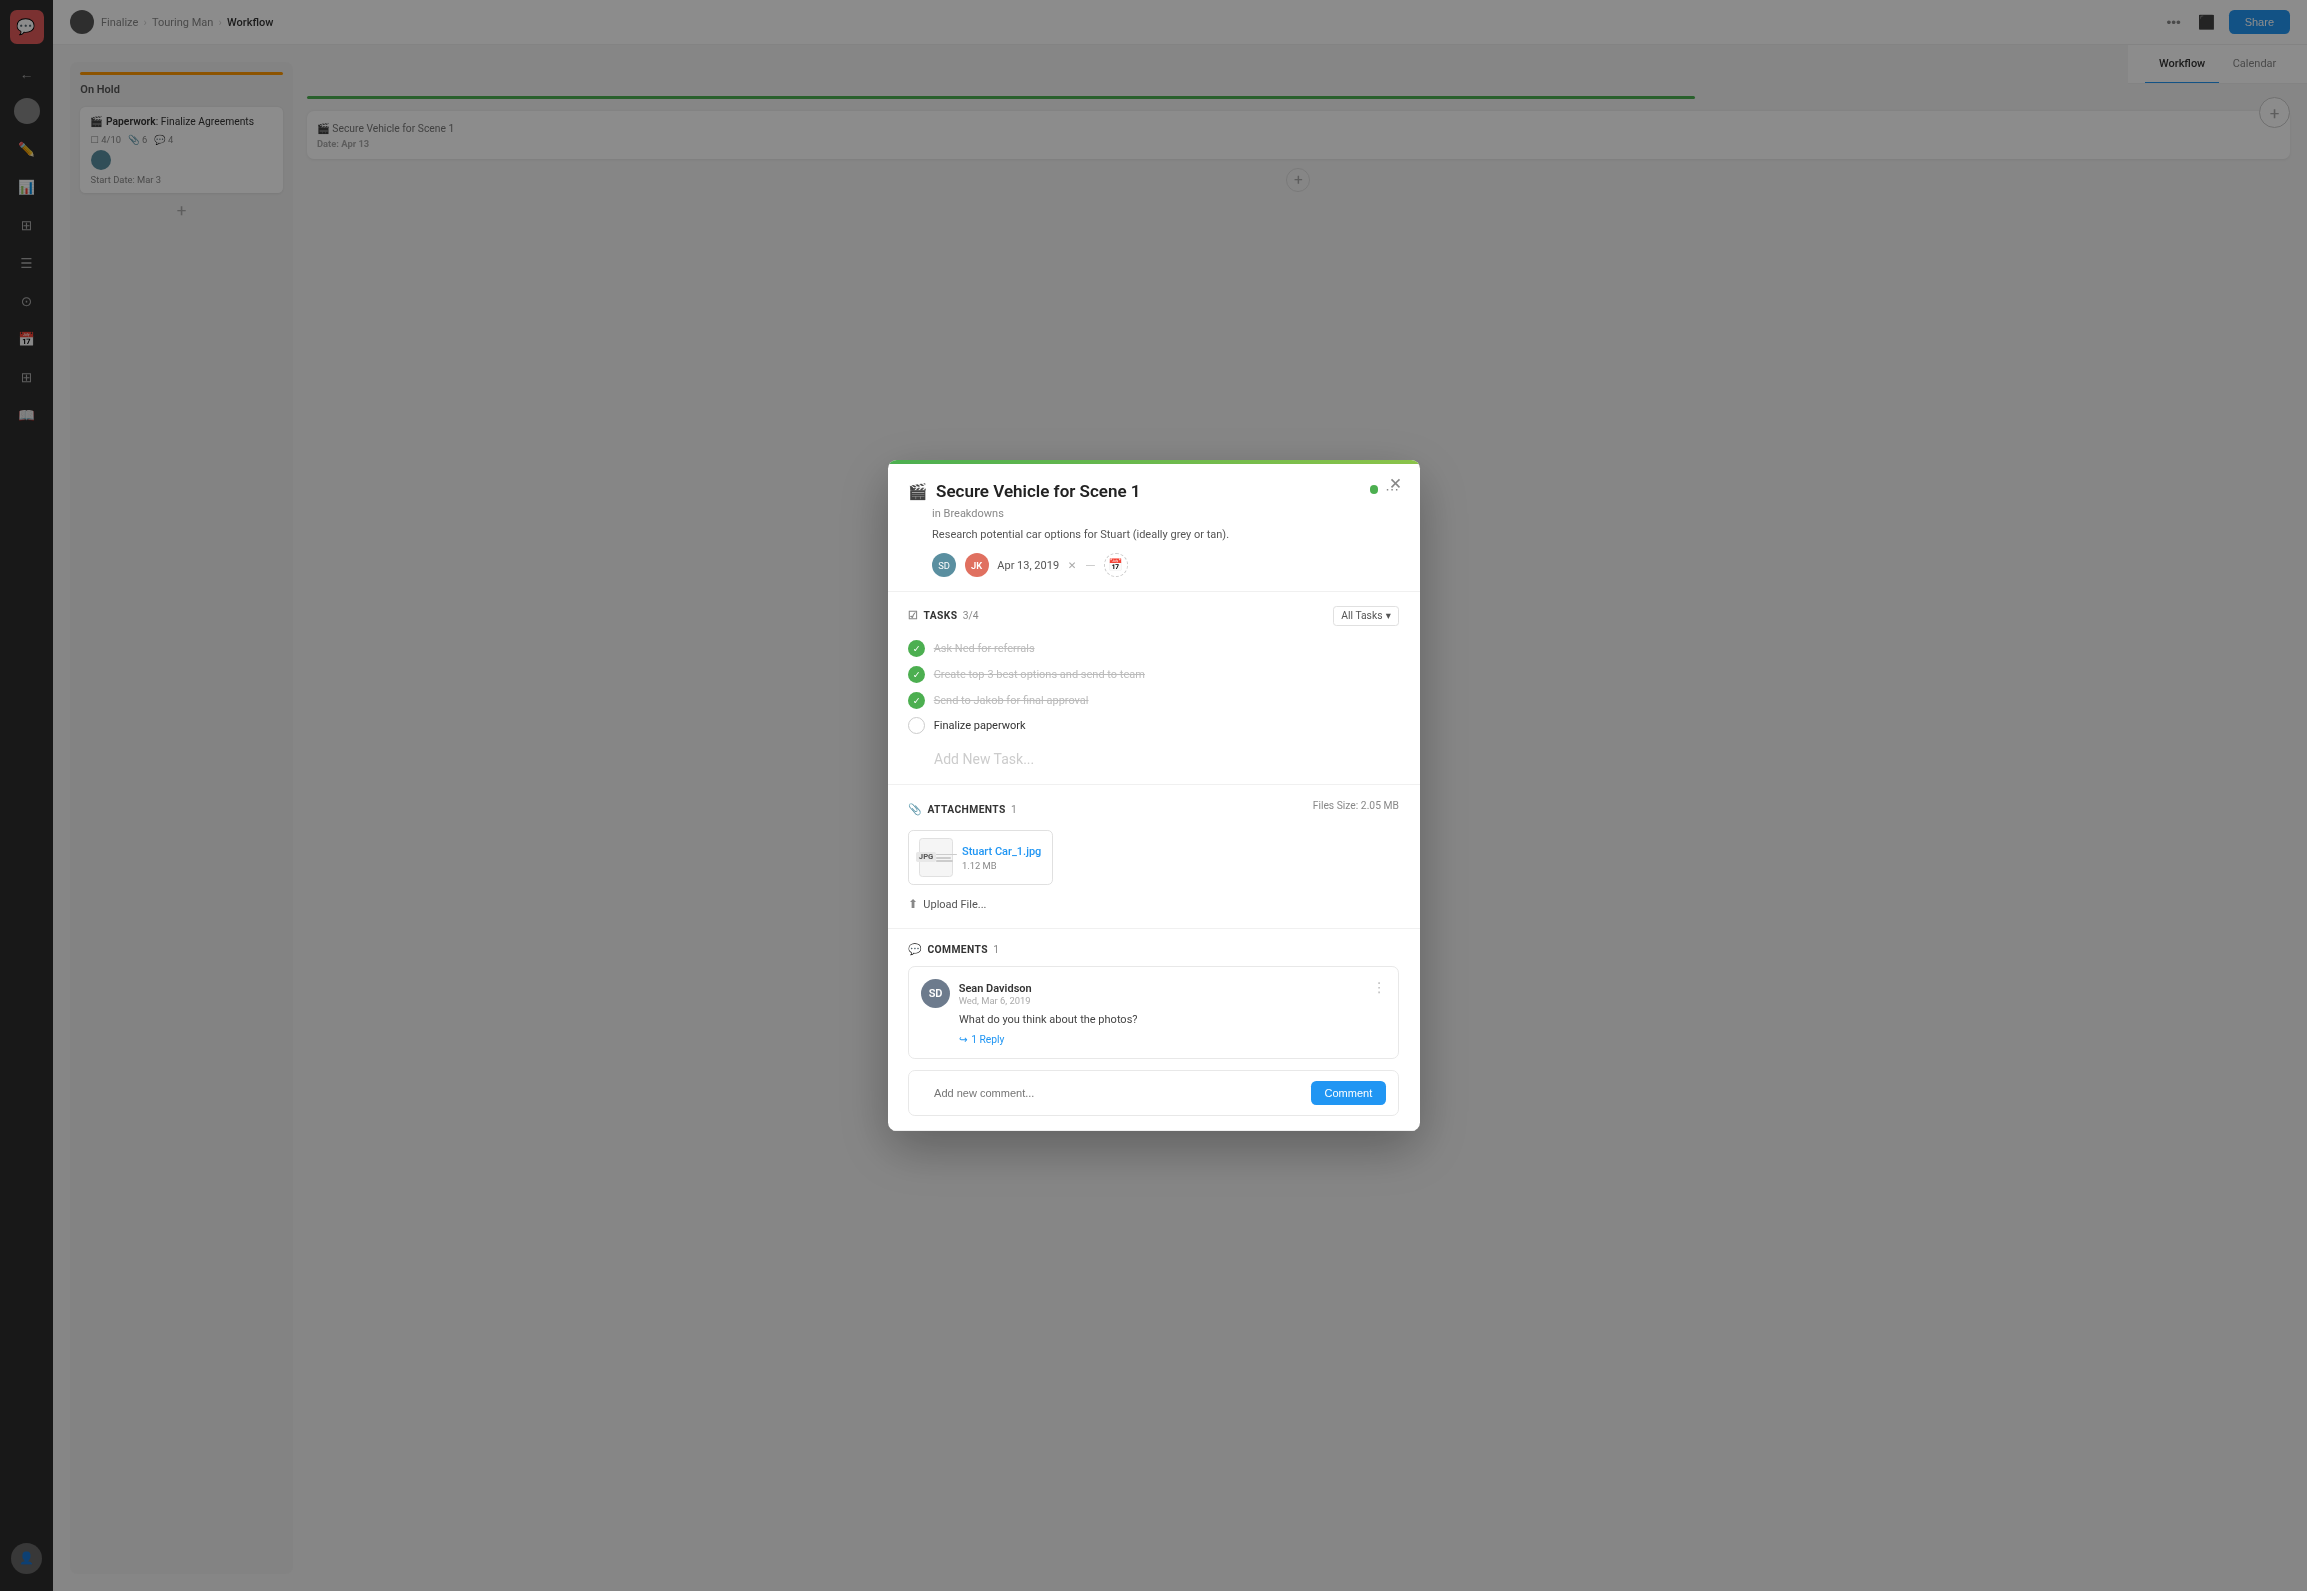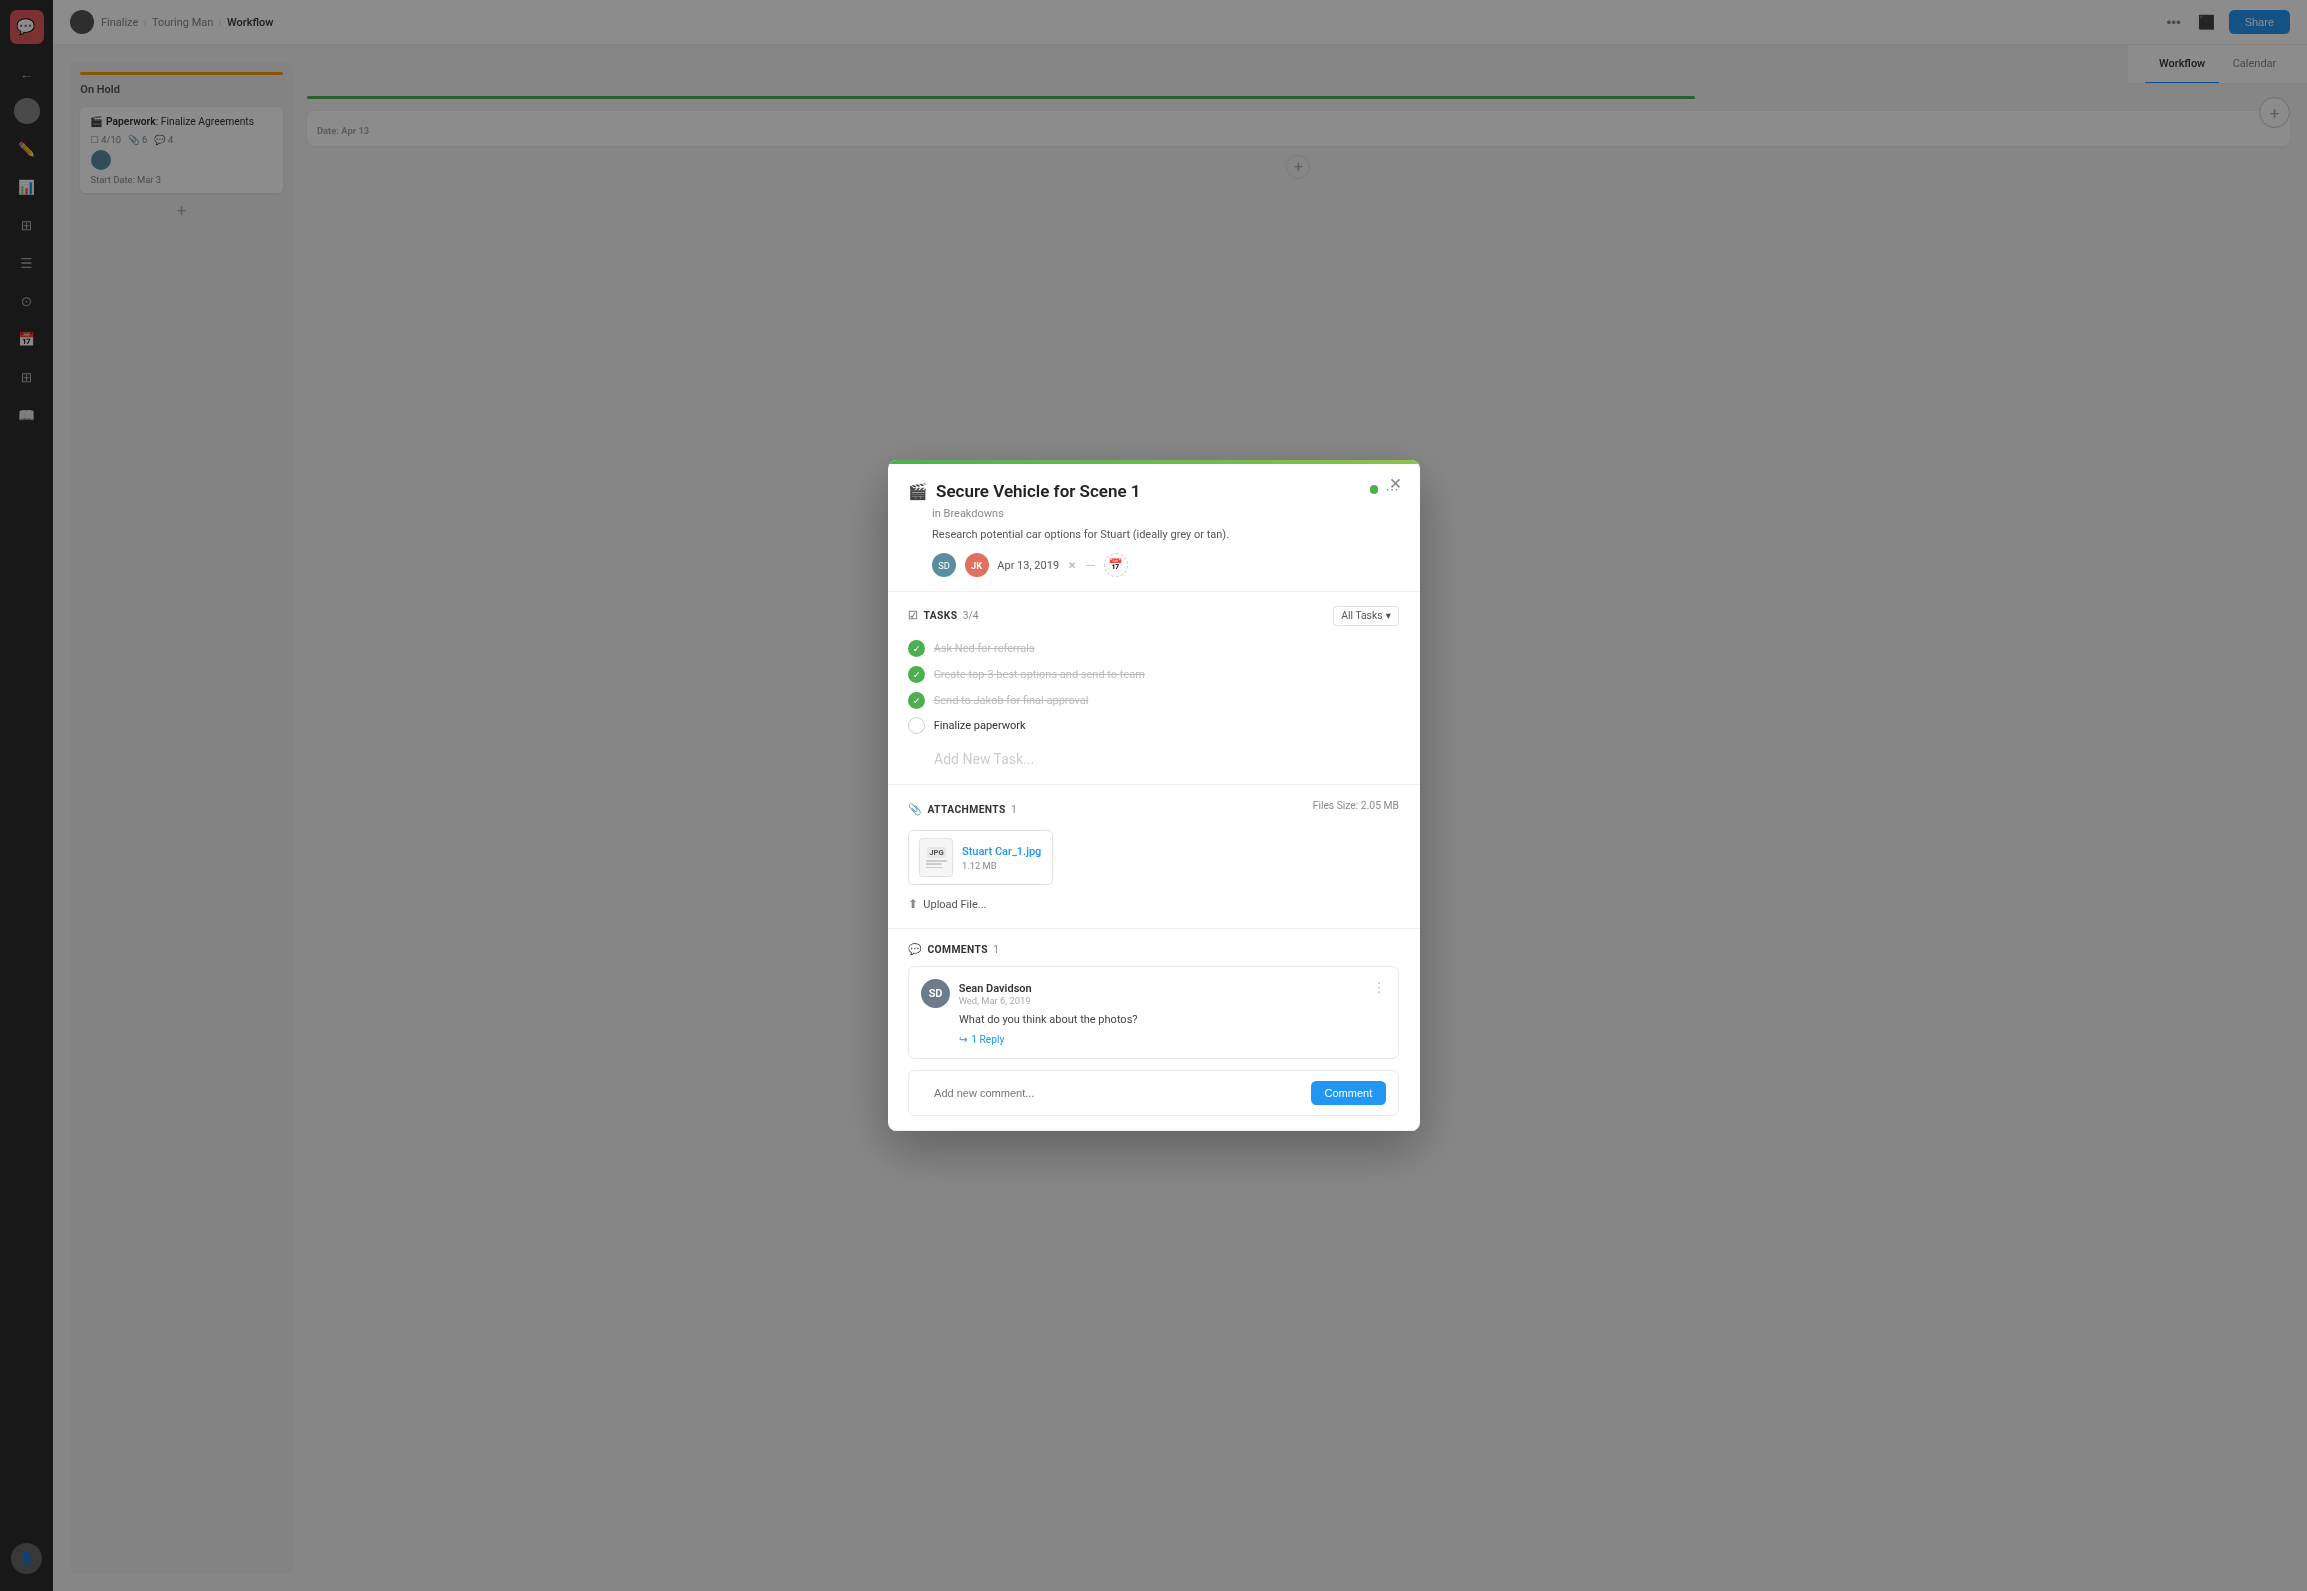--- a/index.html
+++ b/index.html
@@ -206,6 +206,7 @@
         <div style="flex:1;padding-top:34px;">
           <div class="green-bar" style="margin-bottom:12px;"></div>
           <div class="bg-card">
+            <div style="font-size:10.3px;color:#777;">🎬 Secure Vehicle for Scene 1</div>
             <div style="font-size:9.4px;color:#aaa;margin-top:3.4px;font-weight:bold;">Date: Apr 13</div>
           </div>
           <div style="display:flex;align-items:center;justify-content:center;margin-top:8.6px;">

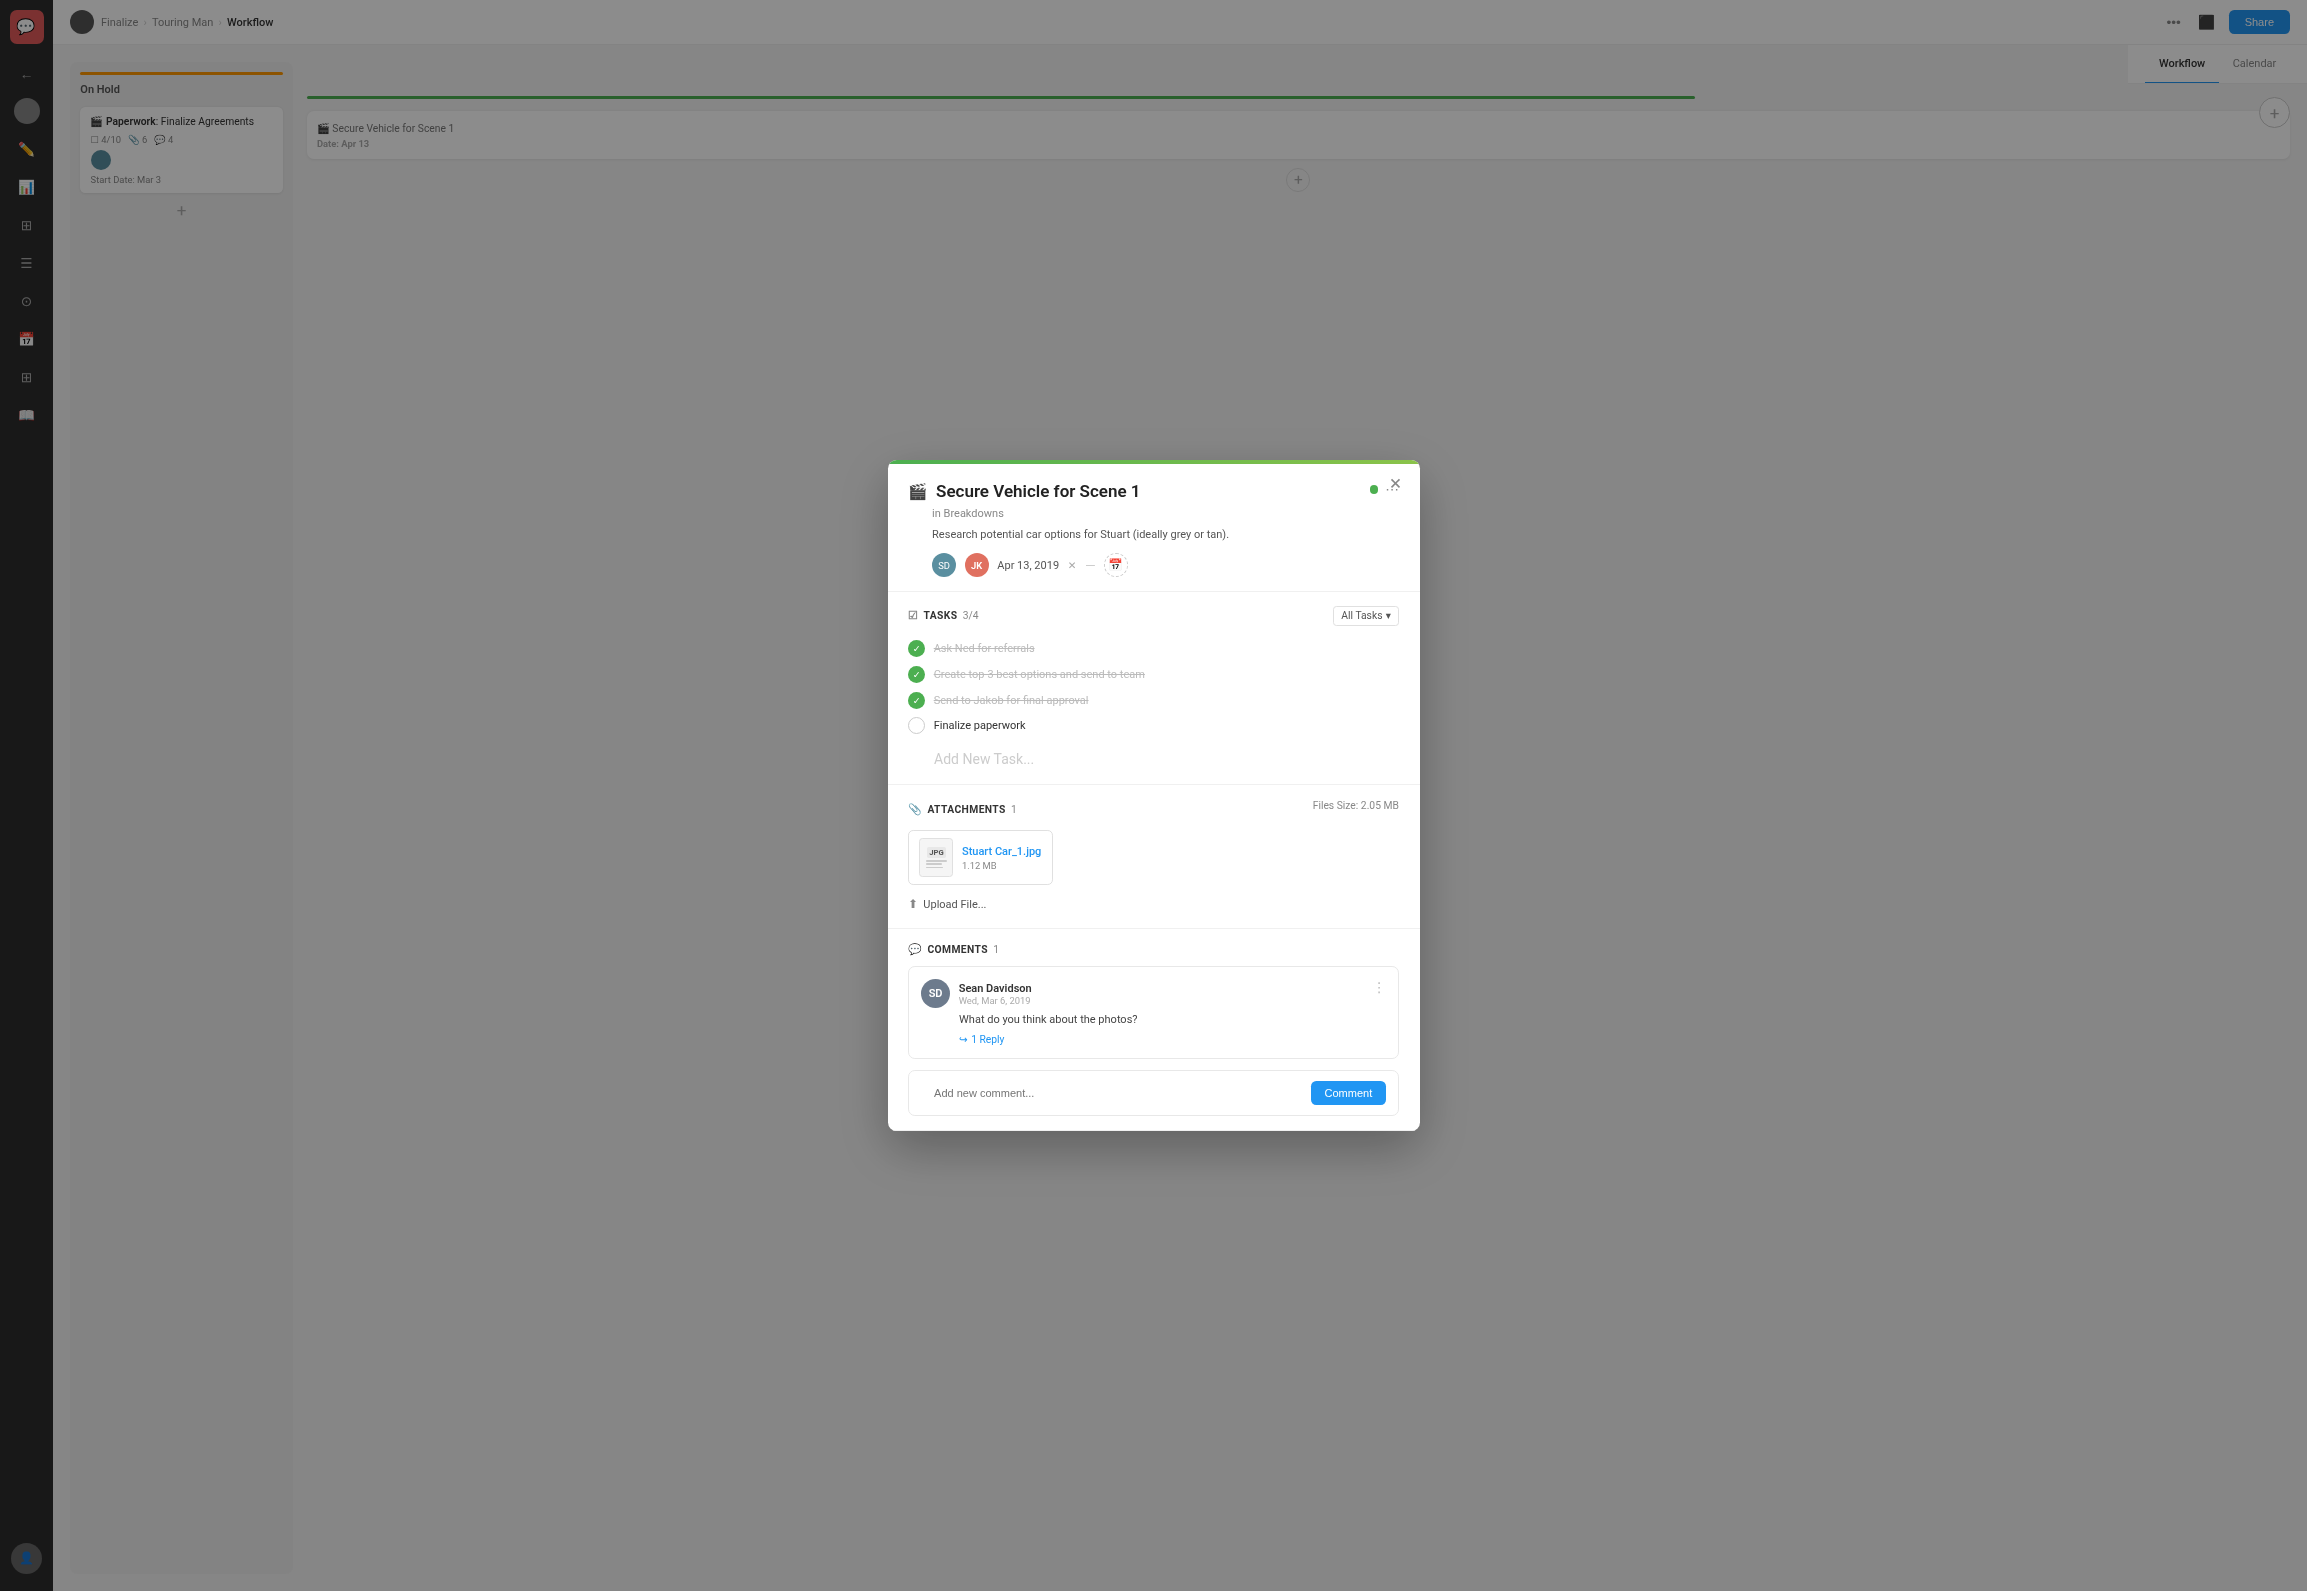--- a/index.html
+++ b/index.html
@@ -99,7 +99,7 @@
 
     
     .attachment-file { display: flex; align-items: center; gap: 8.6px; border: 0.9px solid #e0e0e0; border-radius: 5.2px; padding: 6.9px 10.3px; margin-bottom: 8.6px; width: fit-content; }
-    .file-thumb { width: 34px; height: 39px; background: #f5f5f5; border-radius: 3.4px; display: flex; flex-direction: column; align-items: center; justify-content: center; border: 0.9px solid #e0e0e0; }
+    .file-thumb { width: 34px; height: 39px; background: #f5f5f5; border-radius: 3.4px; display: flex; align-items: center; justify-content: center; border: 0.9px solid #e0e0e0; }
     .file-type { font-size: 7.7px; font-weight: 700; color: #555; background: #e8e8e8; padding: 0.9px 2.6px; border-radius: 1.7px; margin-bottom: 1.7px; }
     .file-lines { display: flex; flex-direction: column; gap: 1.7px; }
     .file-line { height: 1.7px; background: #ccc; border-radius: 0.9px; }

